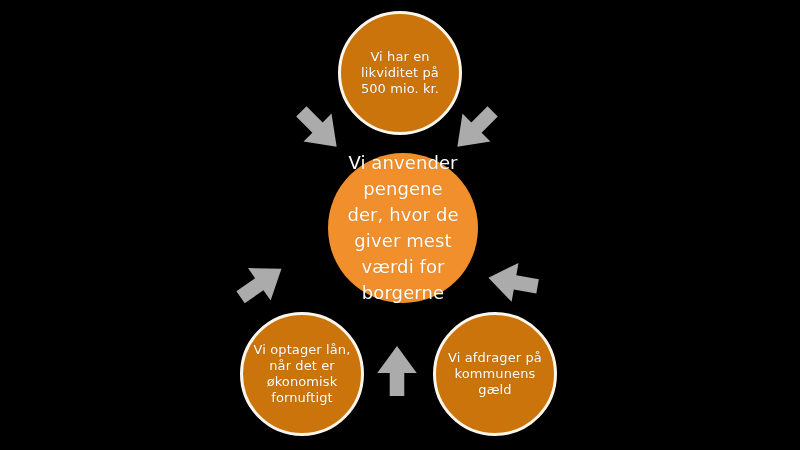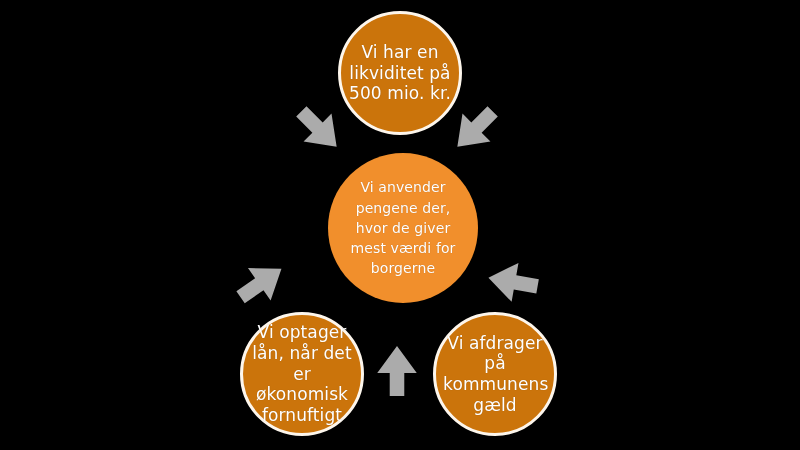--- a/index.html
+++ b/index.html
@@ -43,7 +43,7 @@
     height: 124px;
     background: #CB740B;
     border: 3px solid #FDF6EC;
-    font-size: 17px;
+    font-size: 13px;
   }
   
   .node.hub {

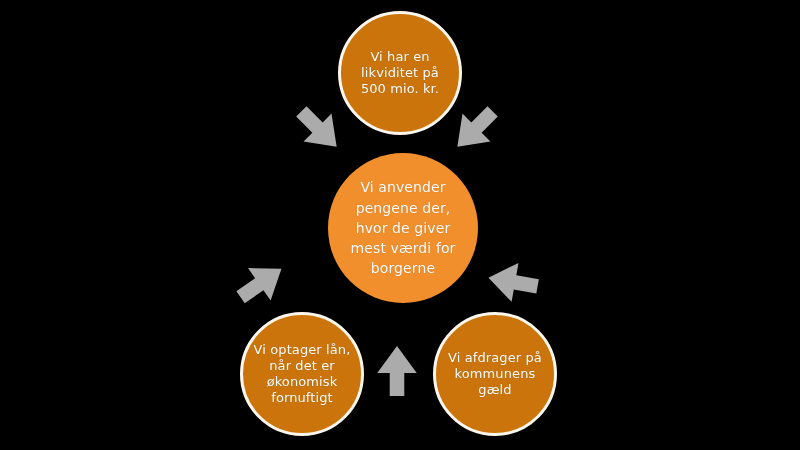--- a/index.html
+++ b/index.html
@@ -51,7 +51,7 @@
     height: 150px;
     background: #F18F2C;
     border: none;
-    font-size: 14px;
+    font-size: 18px;
   }
   .node.hub .label { width: 80%; line-height: 1.45; }
 

